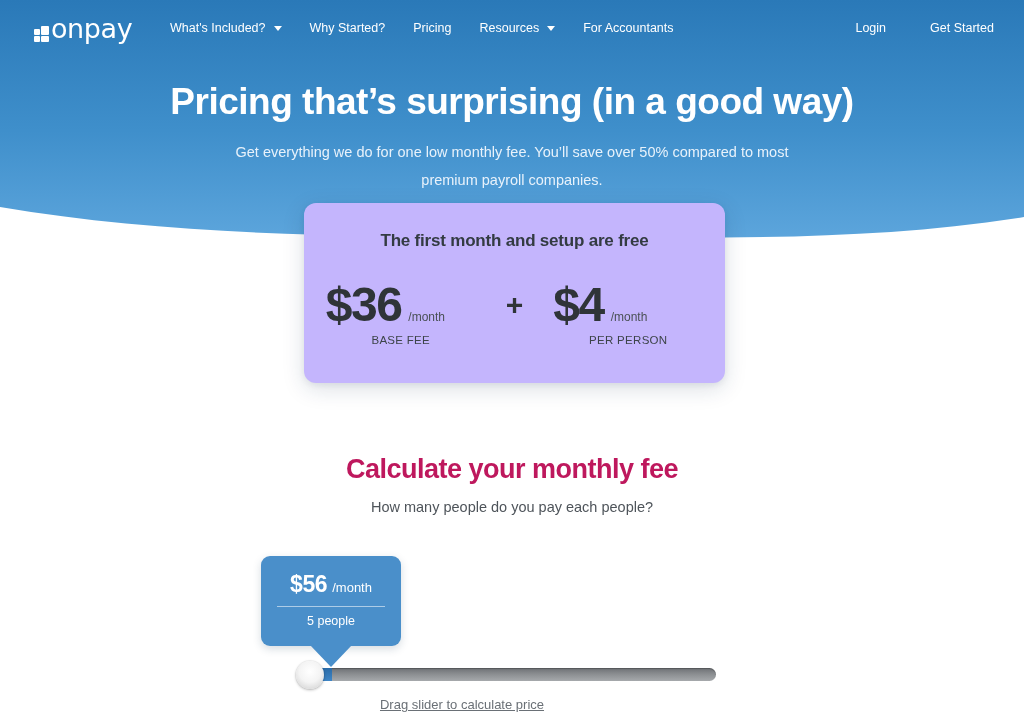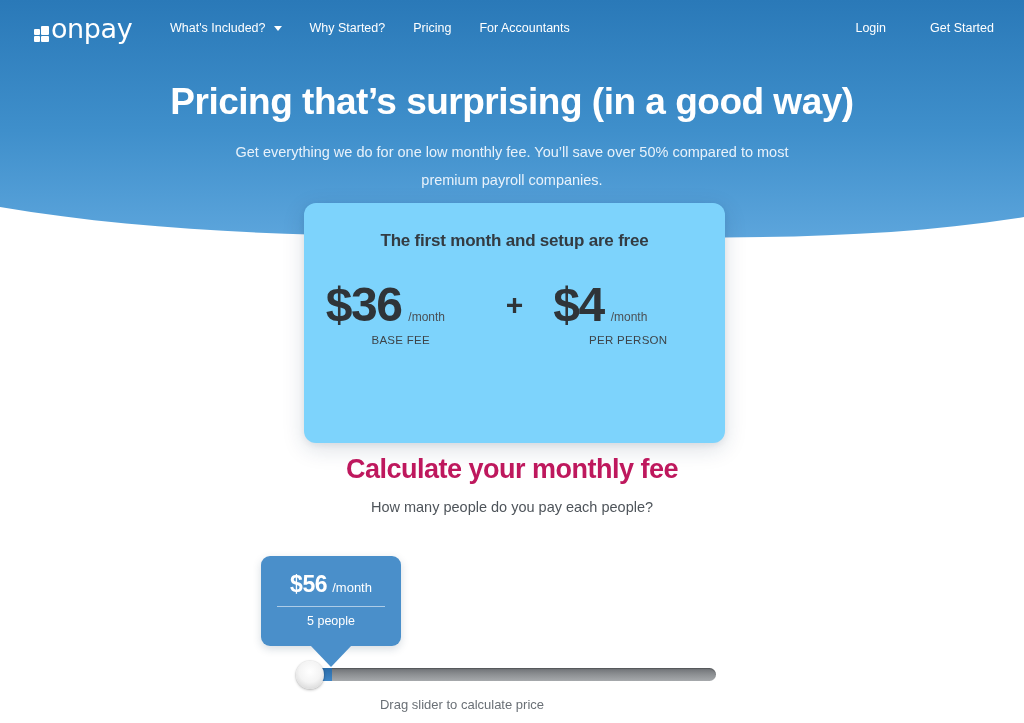--- a/index.html
+++ b/index.html
@@ -346,6 +346,10 @@
             <span>Pricing</span>
           </div>
           <div class="nav-item">
+            <span>Resources</span>
+            <span class="caret"></span>
+          </div>
+          <div class="nav-item">
             <span>For Accountants</span>
           </div>
         </div>

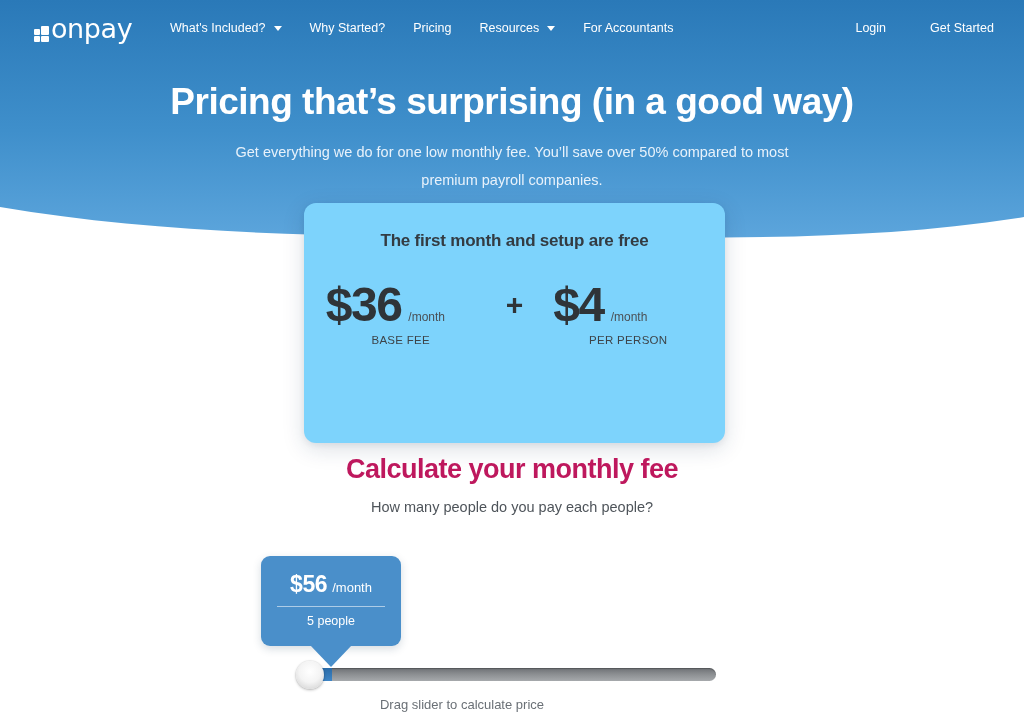--- a/index.html
+++ b/index.html
@@ -130,8 +130,8 @@
   .price-card {
     position: absolute;
     left: 304px; top: 203px;
-    width: 421px; height: 240px;
-    background: #7dd3fc;
+    width: 421px; height: 180px;
+    background: #c4b5fd;
     border-radius: 12px;
     box-shadow: 0 6px 22px rgba(20,50,80,0.15), 0 2px 6px rgba(20,50,80,0.08);
   }

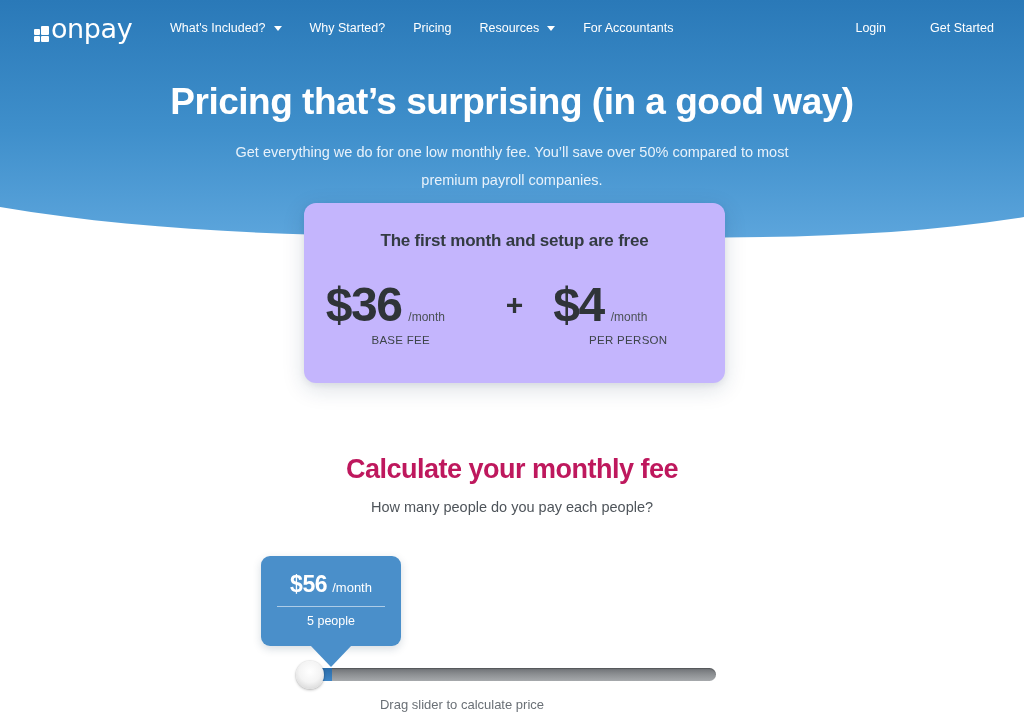--- a/index.html
+++ b/index.html
@@ -301,6 +301,7 @@
     color: #6a7076;
     font-size: 13px;
     font-weight: 400;
+    text-decoration: underline;
   }
 </style>
 </head>

